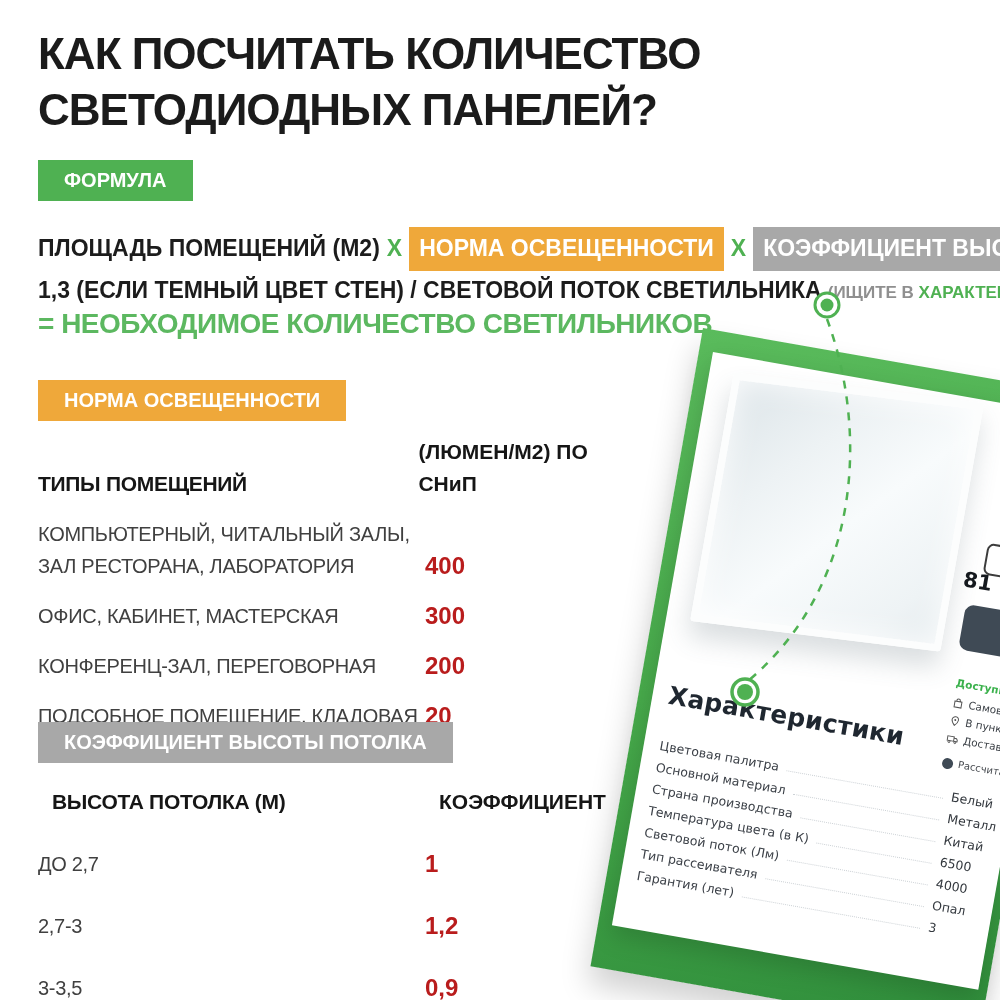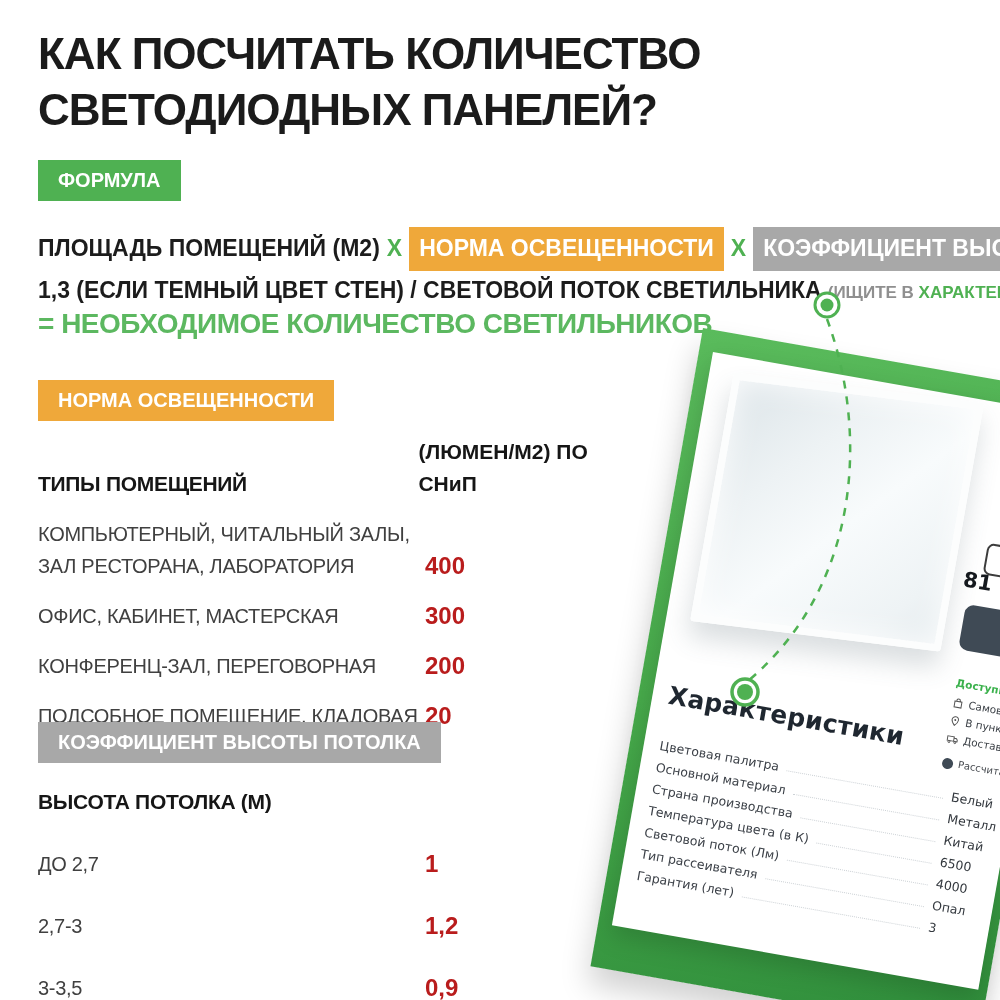--- a/index.html
+++ b/index.html
@@ -15,7 +15,7 @@
     letter-spacing:-1px; color:#1b1b1b; text-transform:uppercase;
   }
   .badge {
-    position:absolute; display:inline-block; padding:9px 20px;
+    position:absolute; display:inline-block; padding:9px 26px;
     color:#fff; font-size:20px; font-weight:700; letter-spacing:0;
   }
   .badge-green  { left:38px; top:160px; background:#4fb152; }

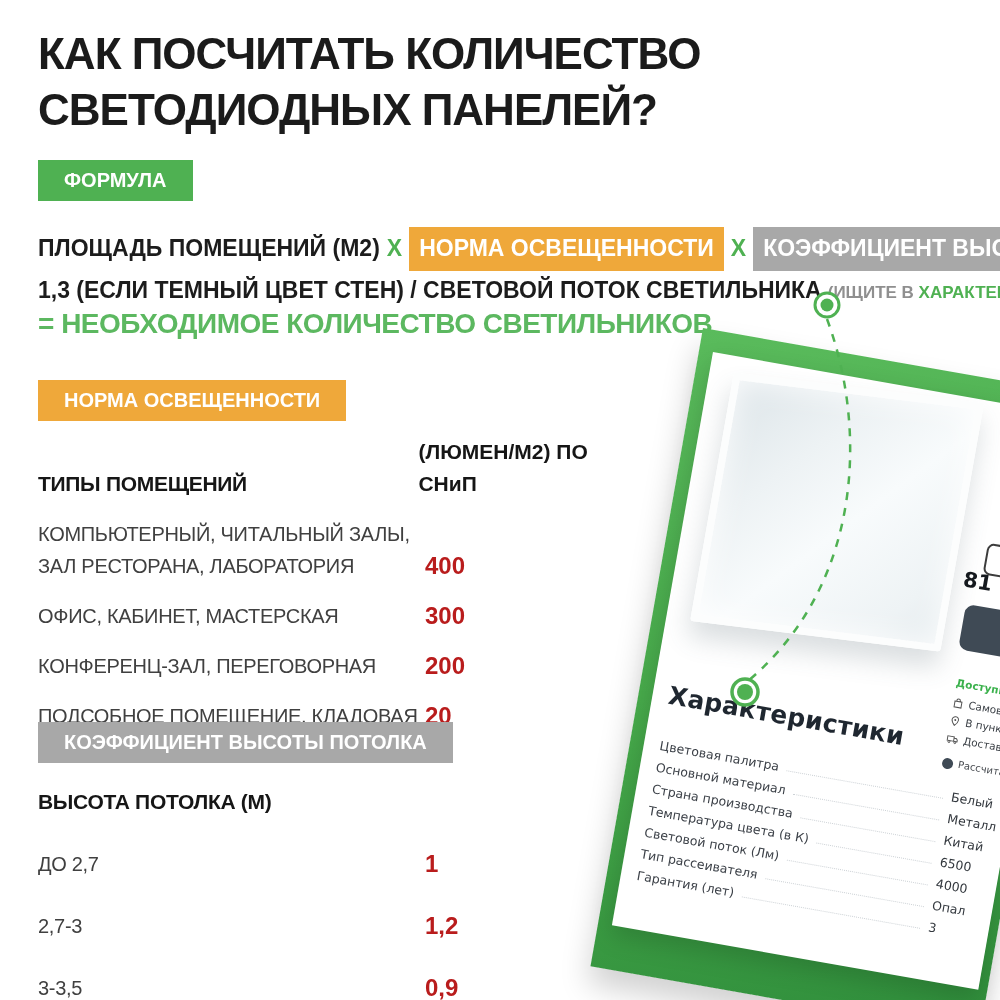--- a/index.html
+++ b/index.html
@@ -45,7 +45,7 @@
   .t-value { font-size:24px; font-weight:700; line-height:32px; color:#b91c1c; }
   .table-1 .t-head { margin-bottom:16px; }
   .table-1 .t-row + .t-row { margin-top:18px; }
-  .table-2 .t-head { margin-bottom:14px; }
+  .table-2 .t-head { margin-bottom:14px;margin-left:14px; }
   .table-2 .t-row + .t-row { margin-top:30px; }
 
   

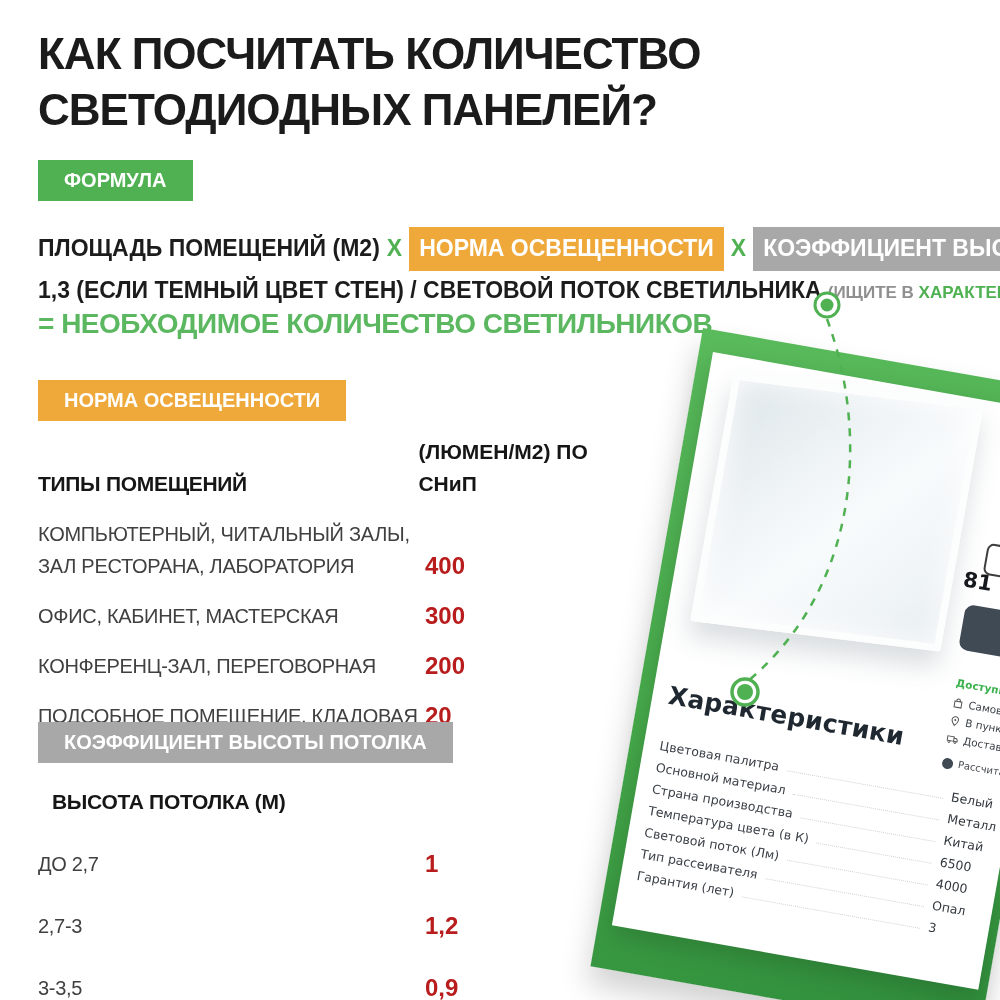--- a/index.html
+++ b/index.html
@@ -134,6 +134,7 @@
 <div class="table table-2">
   <div class="t-row t-head">
     <div class="t-label">ВЫСОТА ПОТОЛКА (М)</div>
+    <div class="t-value">КОЭФФИЦИЕНТ</div>
   </div>
   <div class="t-row">
     <div class="t-label">ДО 2,7</div>

